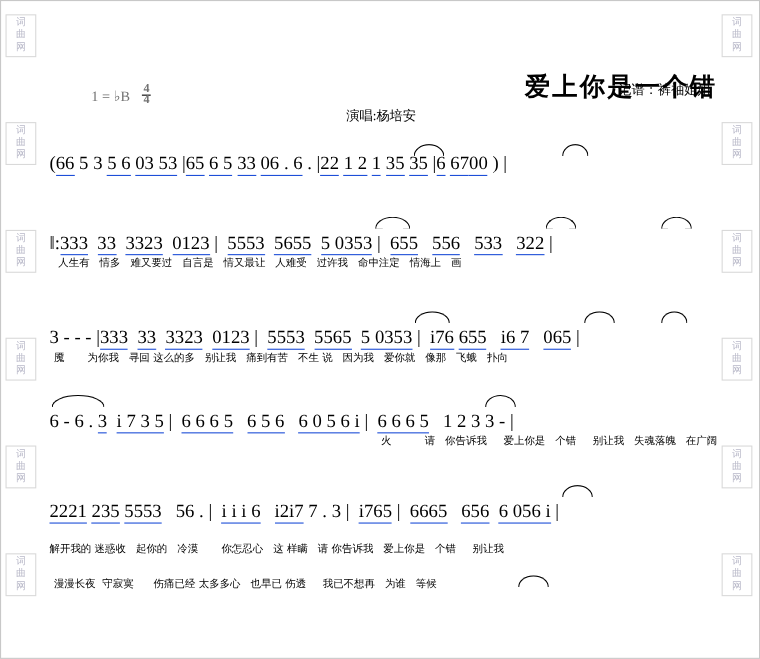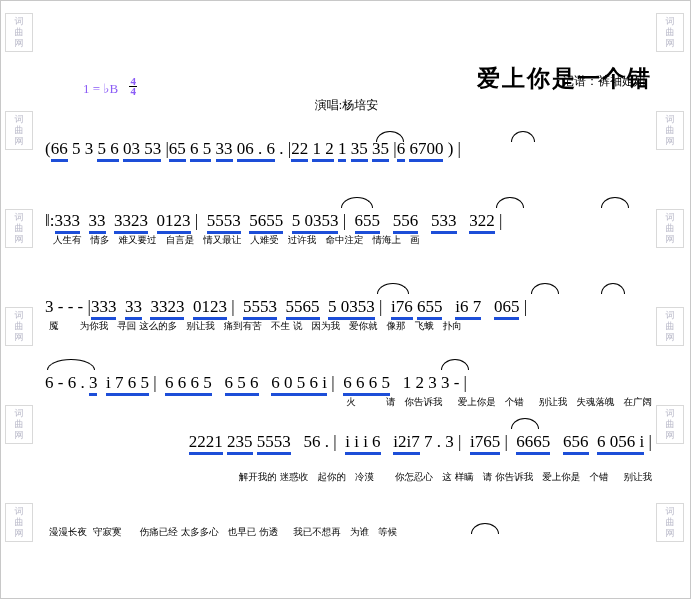--- a/index.html
+++ b/index.html
@@ -86,7 +86,7 @@
     top: 76px;
     left: 42px;
     font-size: 13px;
-    color: #8b5cf6;
+    color: #737373;
     font-family: "Liberation Serif", serif;
   }
   .meter {

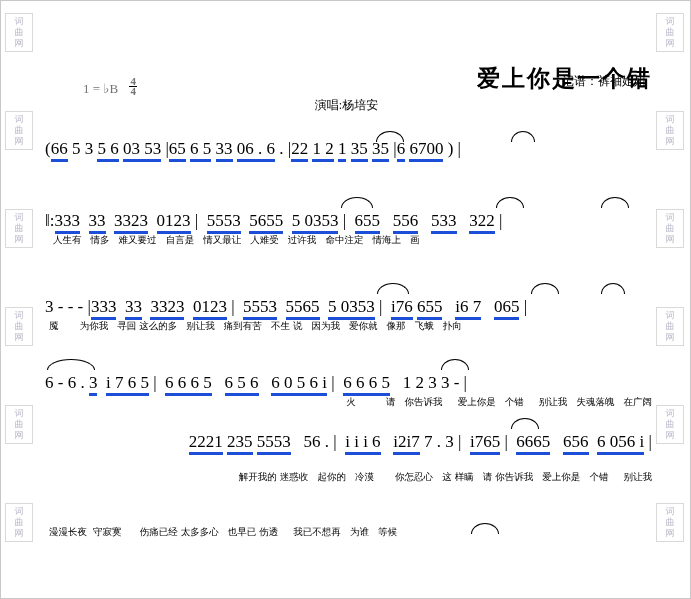--- a/index.html
+++ b/index.html
@@ -126,7 +126,7 @@
     line-height: 12px;
     letter-spacing: 0px;
   }
-  .notes .u1 { border-bottom: 3px solid #1d4ed8; padding-bottom: 1px; }
+  .notes .u1 { border-bottom: 1px solid #1d4ed8; padding-bottom: 1px; }
   .tieholder {
     position: absolute;
     width: 611px;

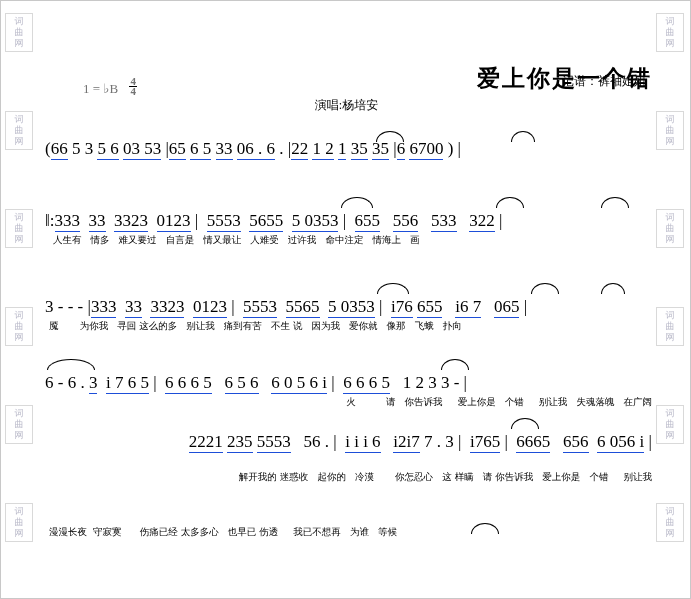--- a/index.html
+++ b/index.html
@@ -213,7 +213,7 @@
         <div class="tie" style="left:6px; top:0px; width:46px;"></div>
         <div class="tie" style="left:400px; top:0px; width:26px;"></div>
       </div>
-      <div class="notes" style="padding-left:4px; margin-top:14px;">6 - 6 . <span class="u1">3</span>  <span class="u1">i 7 6 5</span> |  <span class="u1">6 6 6 5</span>   <span class="u1">6 5 6</span>   <span class="u1">6 0 5 6 i</span> |  <span class="u1">6 6 6 5</span>   1 2 3 3 - |</div>
+      <div class="notes" style="padding-left:4px; margin-top:14px;">6 - 6 . <span class="u1">3</span>  <span class="u1">i 7 3 5</span> |  <span class="u1">6 6 6 5</span>   <span class="u1">6 5 6</span>   <span class="u1">6 0 5 6 i</span> |  <span class="u1">6 6 6 5</span>   1 2 3 3 - |</div>
       <div class="lyrics" style="padding-left:8px; margin-top:3px;text-align:right;">火          请   你告诉我     爱上你是   个错     别让我   失魂落魄   在广阔</div>
     </div>
 

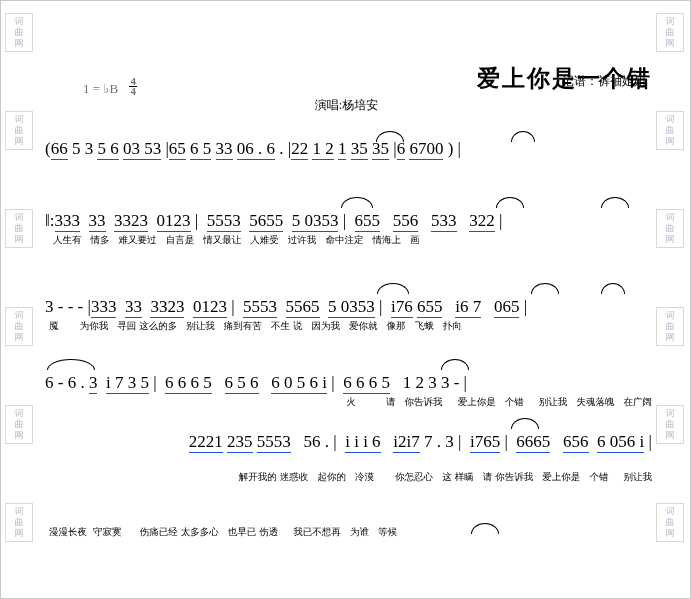--- a/index.html
+++ b/index.html
@@ -217,7 +217,7 @@
       <div class="lyrics" style="padding-left:8px; margin-top:3px;text-align:right;">火          请   你告诉我     爱上你是   个错     别让我   失魂落魄   在广阔</div>
     </div>
 
-    <div class="system" style="top:417px;text-align:right;">
+    <div class="system" style="top:440px;">
       <div class="tieholder" style="top:0px;">
         <div class="tie" style="left:470px; top:0px; width:26px;"></div>
       </div>

